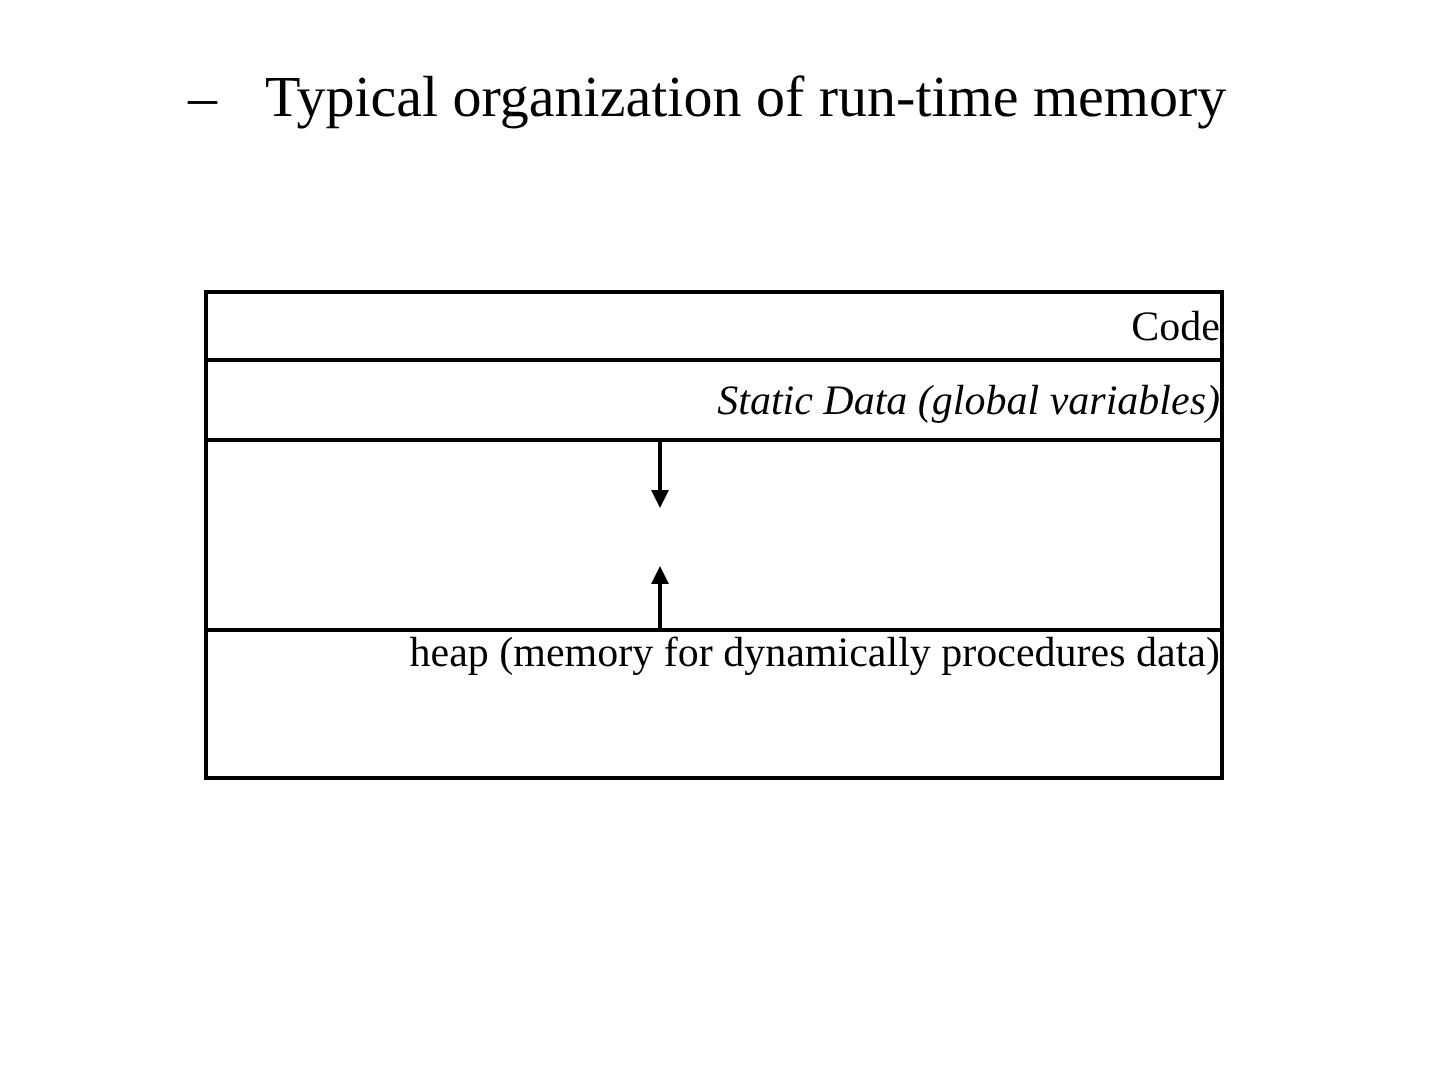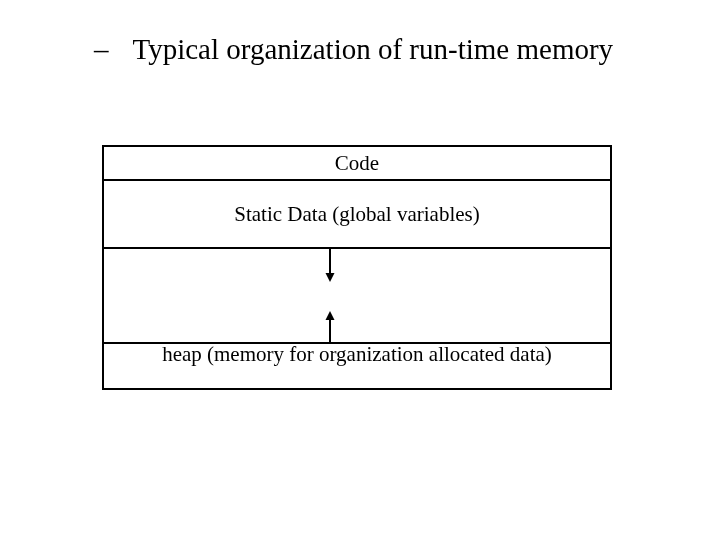--- a/index.html
+++ b/index.html
@@ -51,7 +51,7 @@
     width: 100%;
     display: flex;
     align-items: center;
-    justify-content: center;
+    justify-content: flex-end;
     font-size: 21px;
     line-height: 1;
     white-space: nowrap;

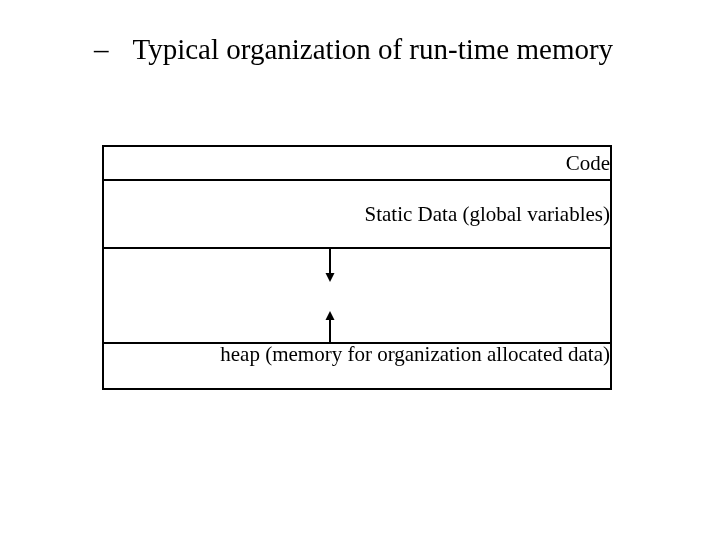--- a/index.html
+++ b/index.html
@@ -60,7 +60,7 @@
     border-bottom: 2px solid #000000;
   }
   .row-code   { height: 34px; }
-  .row-static { height: 68px; }
+  .row-static { height: 40px; font-style: italic; }
   .row-stack  { height: 37px; }
   .row-gap    { height: 95px; position: relative; }
   .row-heap   { height: 21px; }

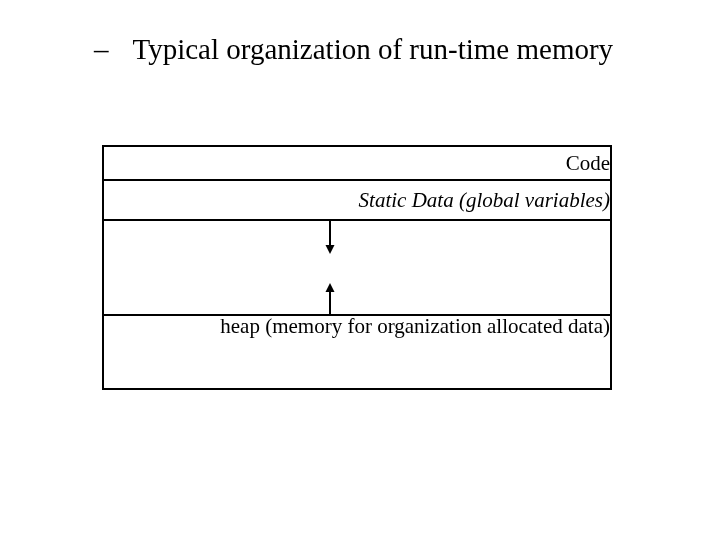--- a/index.html
+++ b/index.html
@@ -107,7 +107,7 @@
     </div>
 
     <div class="mem-row row-heap">
-      <span>heap (memory for organization allocated data)</span>
+      <span>heap (memory for dynamically procedures data)</span>
     </div>
 
   </div>

